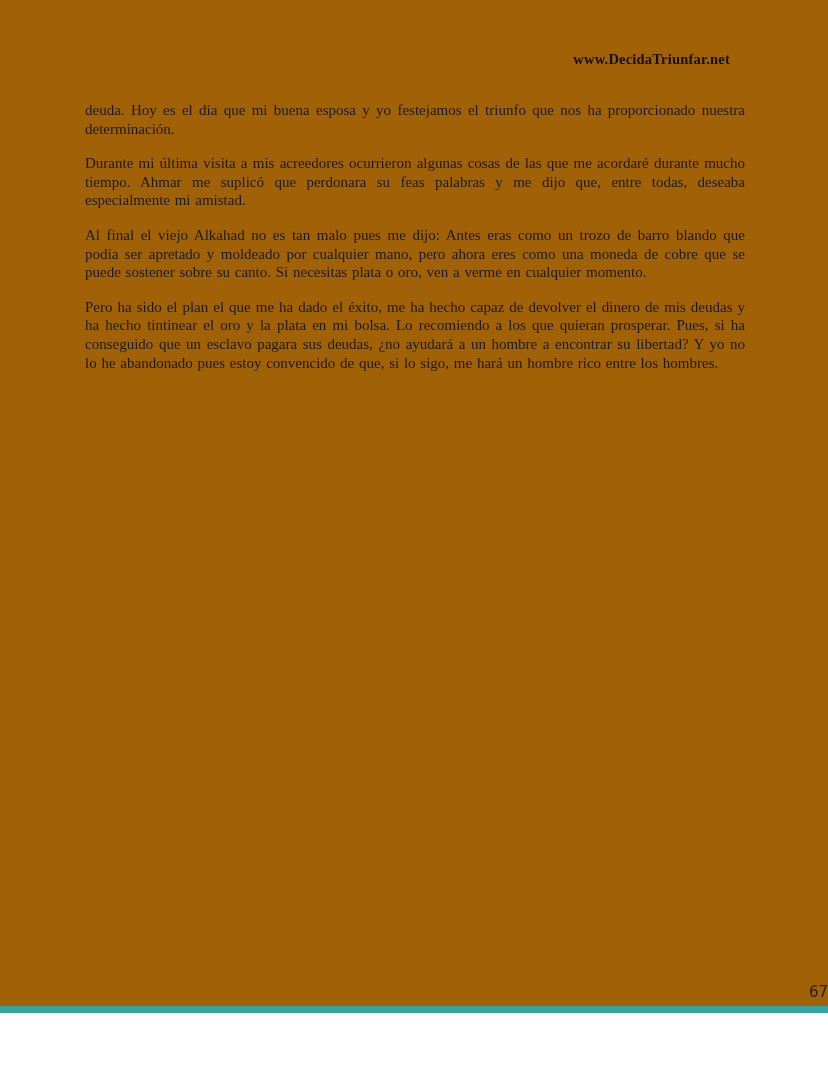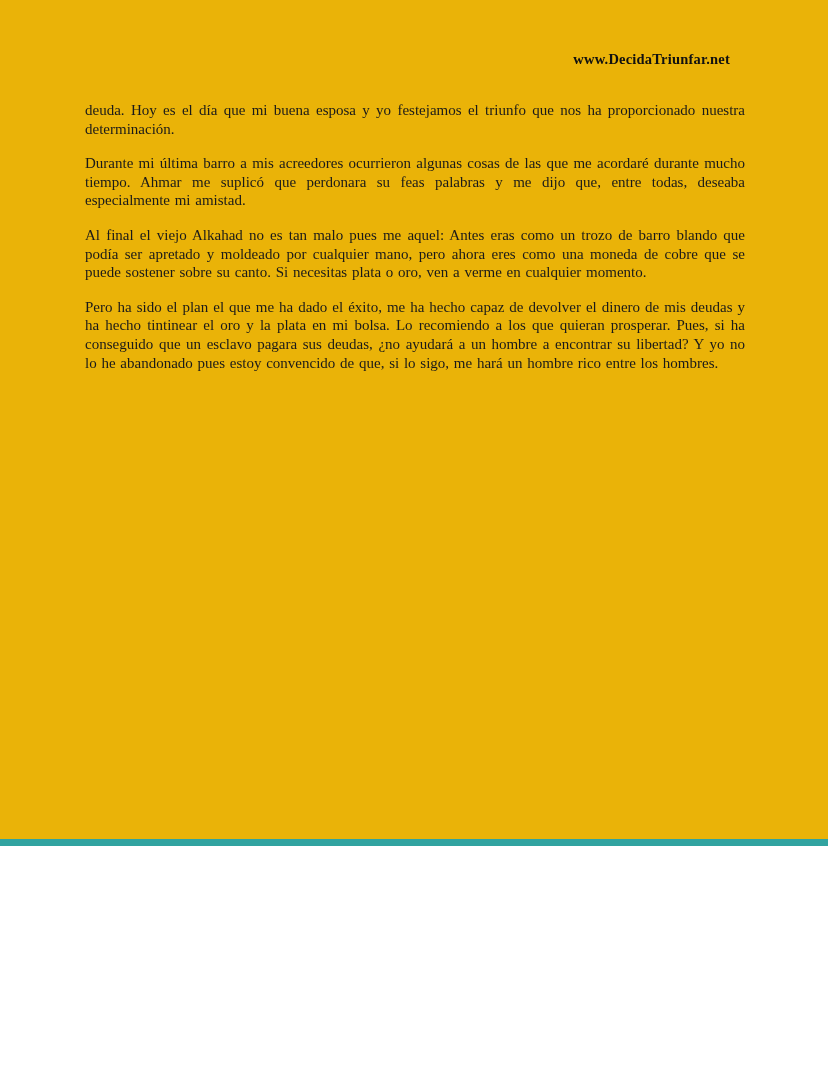--- a/index.html
+++ b/index.html
@@ -10,8 +10,8 @@
   .page {
     position: relative;
     width: 828px;
-    height: 846px;
-    background: #eab308;
+    height: 1013px;
+    background: #a16207;
     overflow: hidden;
     font-family: "Liberation Serif", serif;
     color: #1a1a1a;

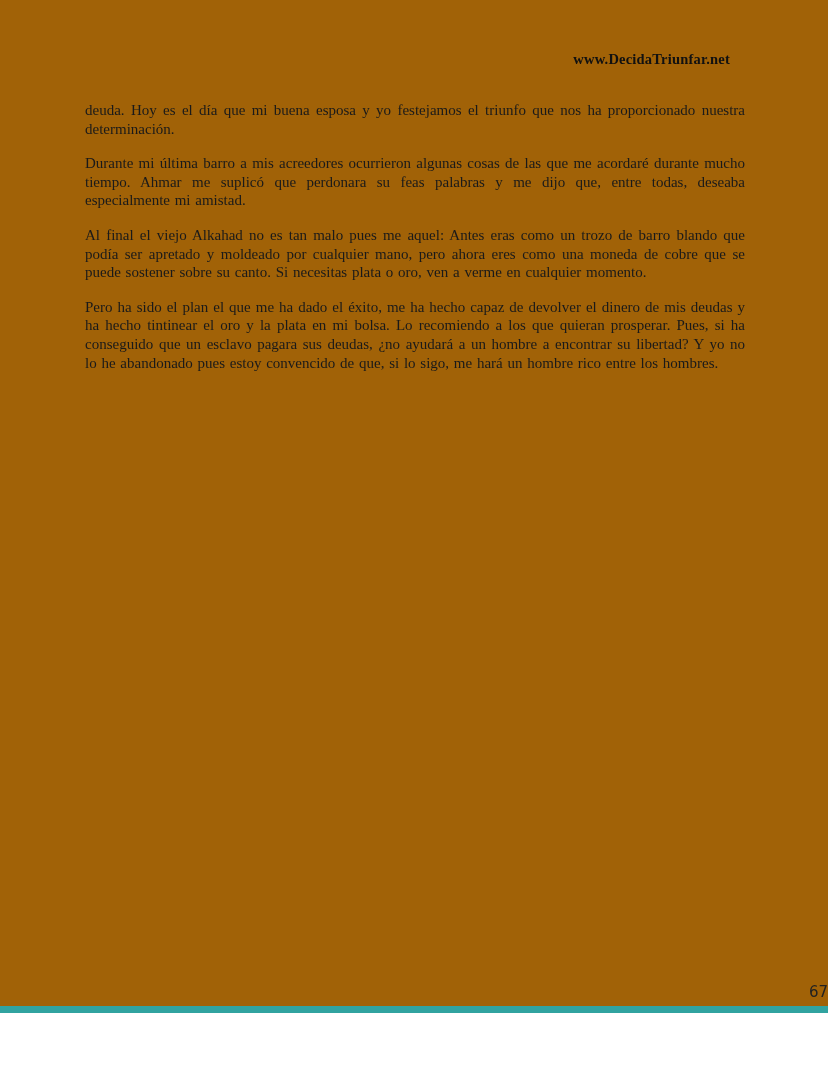--- a/index.html
+++ b/index.html
@@ -68,7 +68,7 @@
 
   <div class="content">
     <p>deuda. Hoy es el día que mi buena esposa y yo festejamos el triunfo que nos ha proporcionado nuestra determinación.</p>
-    <p>Durante mi última barro a mis acreedores ocurrieron algunas cosas de las que me acordaré durante mucho tiempo. Ahmar me suplicó que perdonara su feas palabras y me dijo que, entre todas, deseaba especialmente mi amistad.</p>
+    <p>Durante mi última visita a mis acreedores ocurrieron algunas cosas de las que me acordaré durante mucho tiempo. Ahmar me suplicó que perdonara su feas palabras y me dijo que, entre todas, deseaba especialmente mi amistad.</p>
     <p>Al final el viejo Alkahad no es tan malo pues me aquel: Antes eras como un trozo de barro blando que podía ser apretado y moldeado por cualquier mano, pero ahora eres como una moneda de cobre que se puede sostener sobre su canto. Si necesitas plata o oro, ven a verme en cualquier momento.</p>
     <p>Pero ha sido el plan el que me ha dado el éxito, me ha hecho capaz de devolver el dinero de mis deudas y ha hecho tintinear el oro y la plata en mi bolsa. Lo recomiendo a los que quieran prosperar. Pues, si ha conseguido que un esclavo pagara sus deudas, ¿no ayudará a un hombre a encontrar su libertad? Y yo no lo he abandonado pues estoy convencido de que, si lo sigo, me hará un hombre rico entre los hombres.</p>
   </div>

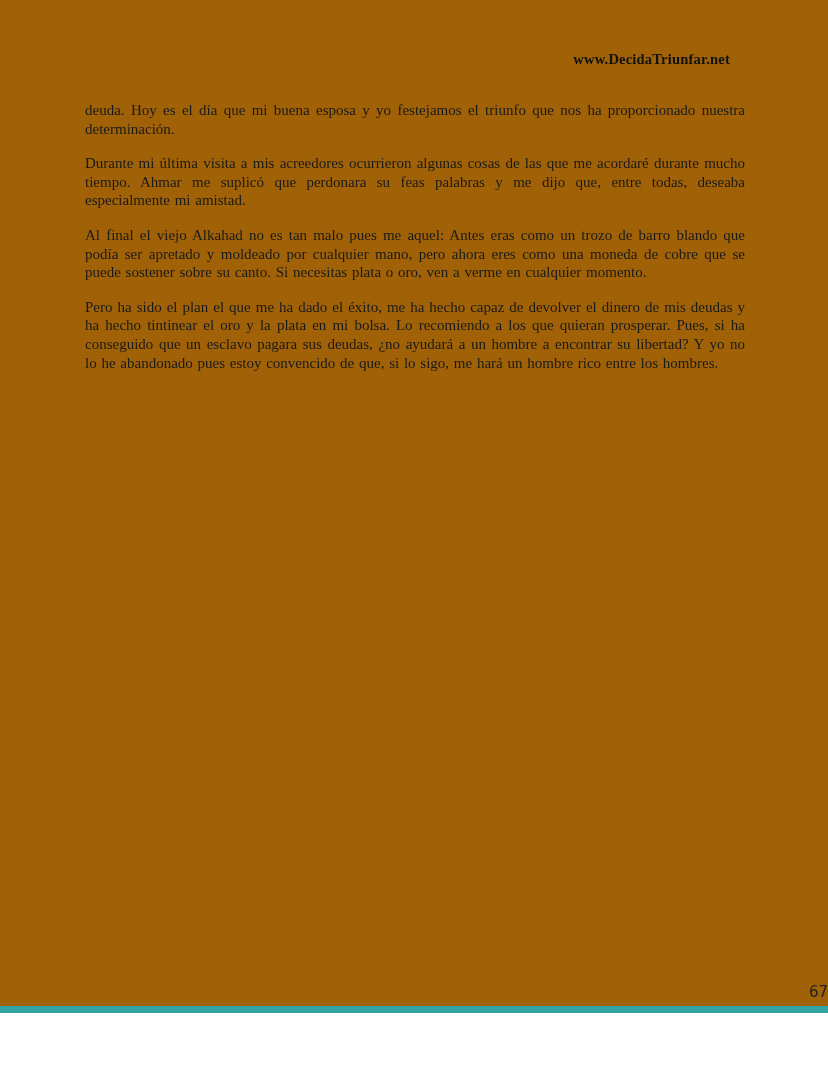--- a/index.html
+++ b/index.html
@@ -69,7 +69,7 @@
   <div class="content">
     <p>deuda. Hoy es el día que mi buena esposa y yo festejamos el triunfo que nos ha proporcionado nuestra determinación.</p>
     <p>Durante mi última visita a mis acreedores ocurrieron algunas cosas de las que me acordaré durante mucho tiempo. Ahmar me suplicó que perdonara su feas palabras y me dijo que, entre todas, deseaba especialmente mi amistad.</p>
-    <p>Al final el viejo Alkahad no es tan malo pues me aquel: Antes eras como un trozo de barro blando que podía ser apretado y moldeado por cualquier mano, pero ahora eres como una moneda de cobre que se puede sostener sobre su canto. Si necesitas plata o oro, ven a verme en cualquier momento.</p>
+    <p>Al final el viejo Alkahad no es tan malo pues me dijo: Antes eras como un trozo de barro blando que podía ser apretado y moldeado por cualquier mano, pero ahora eres como una moneda de cobre que se puede sostener sobre su canto. Si necesitas plata o oro, ven a verme en cualquier momento.</p>
     <p>Pero ha sido el plan el que me ha dado el éxito, me ha hecho capaz de devolver el dinero de mis deudas y ha hecho tintinear el oro y la plata en mi bolsa. Lo recomiendo a los que quieran prosperar. Pues, si ha conseguido que un esclavo pagara sus deudas, ¿no ayudará a un hombre a encontrar su libertad? Y yo no lo he abandonado pues estoy convencido de que, si lo sigo, me hará un hombre rico entre los hombres.</p>
   </div>
 

